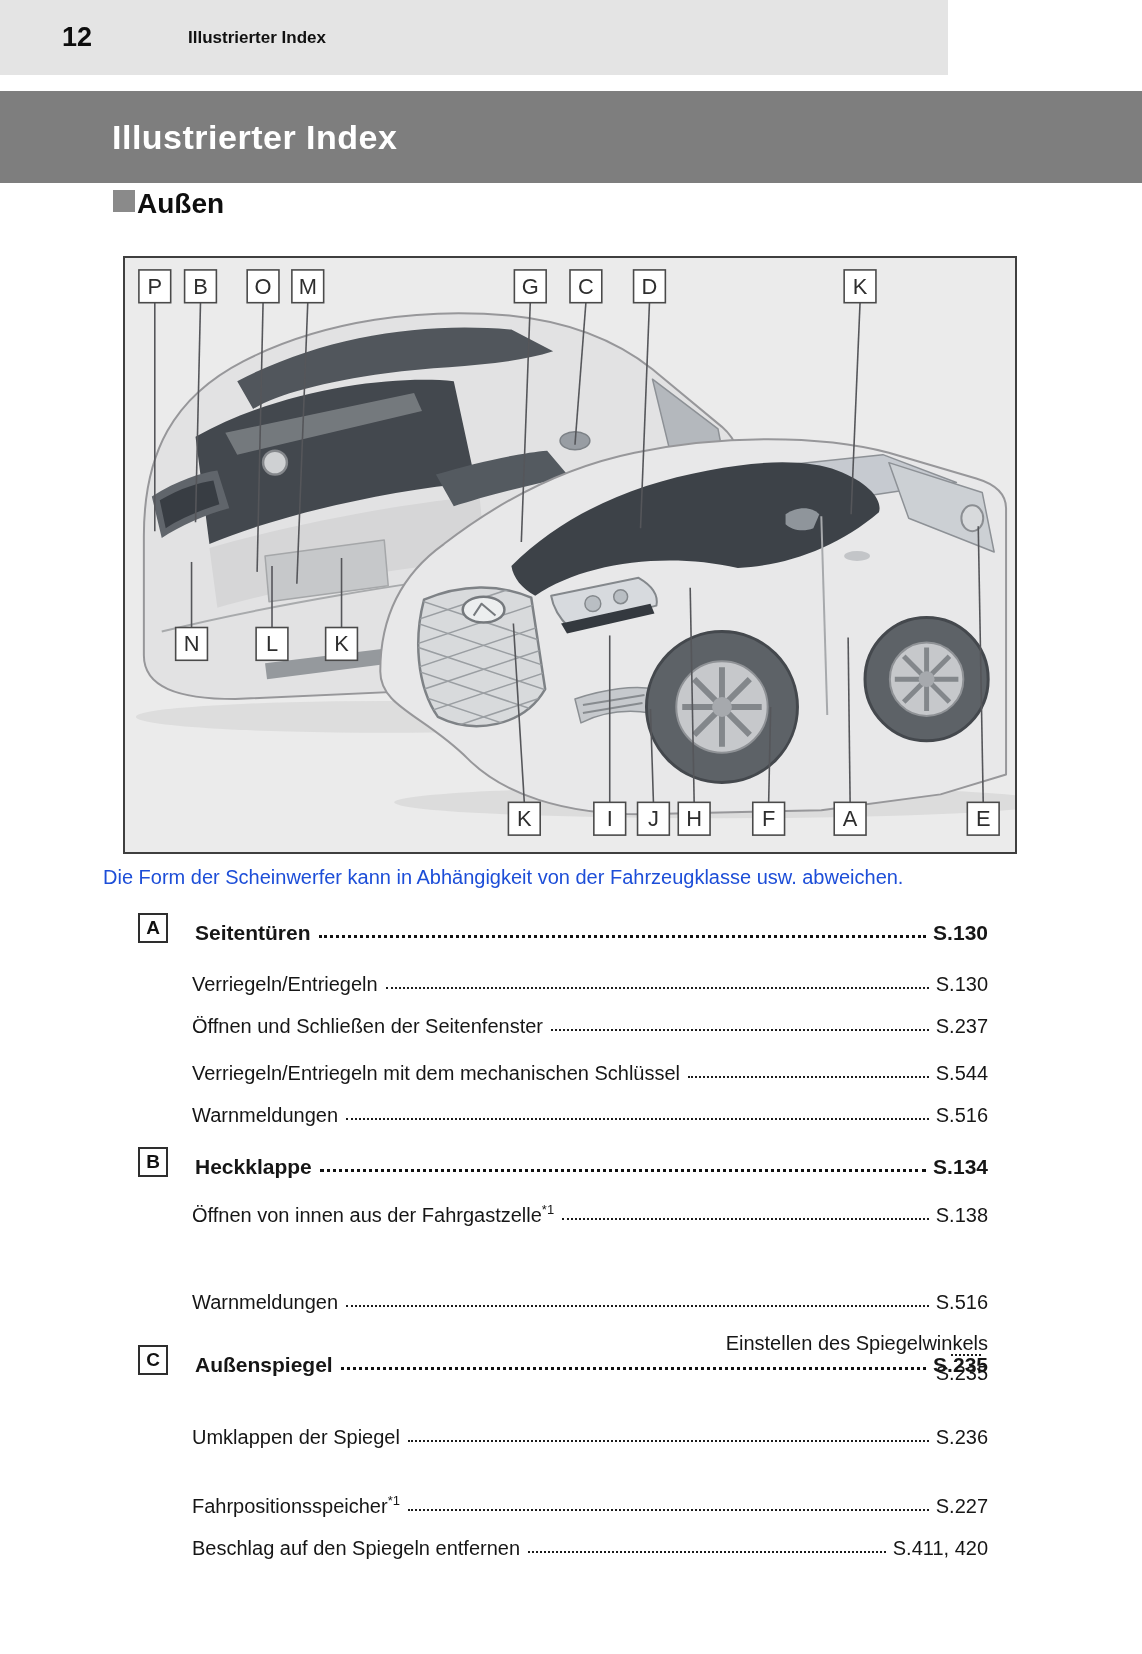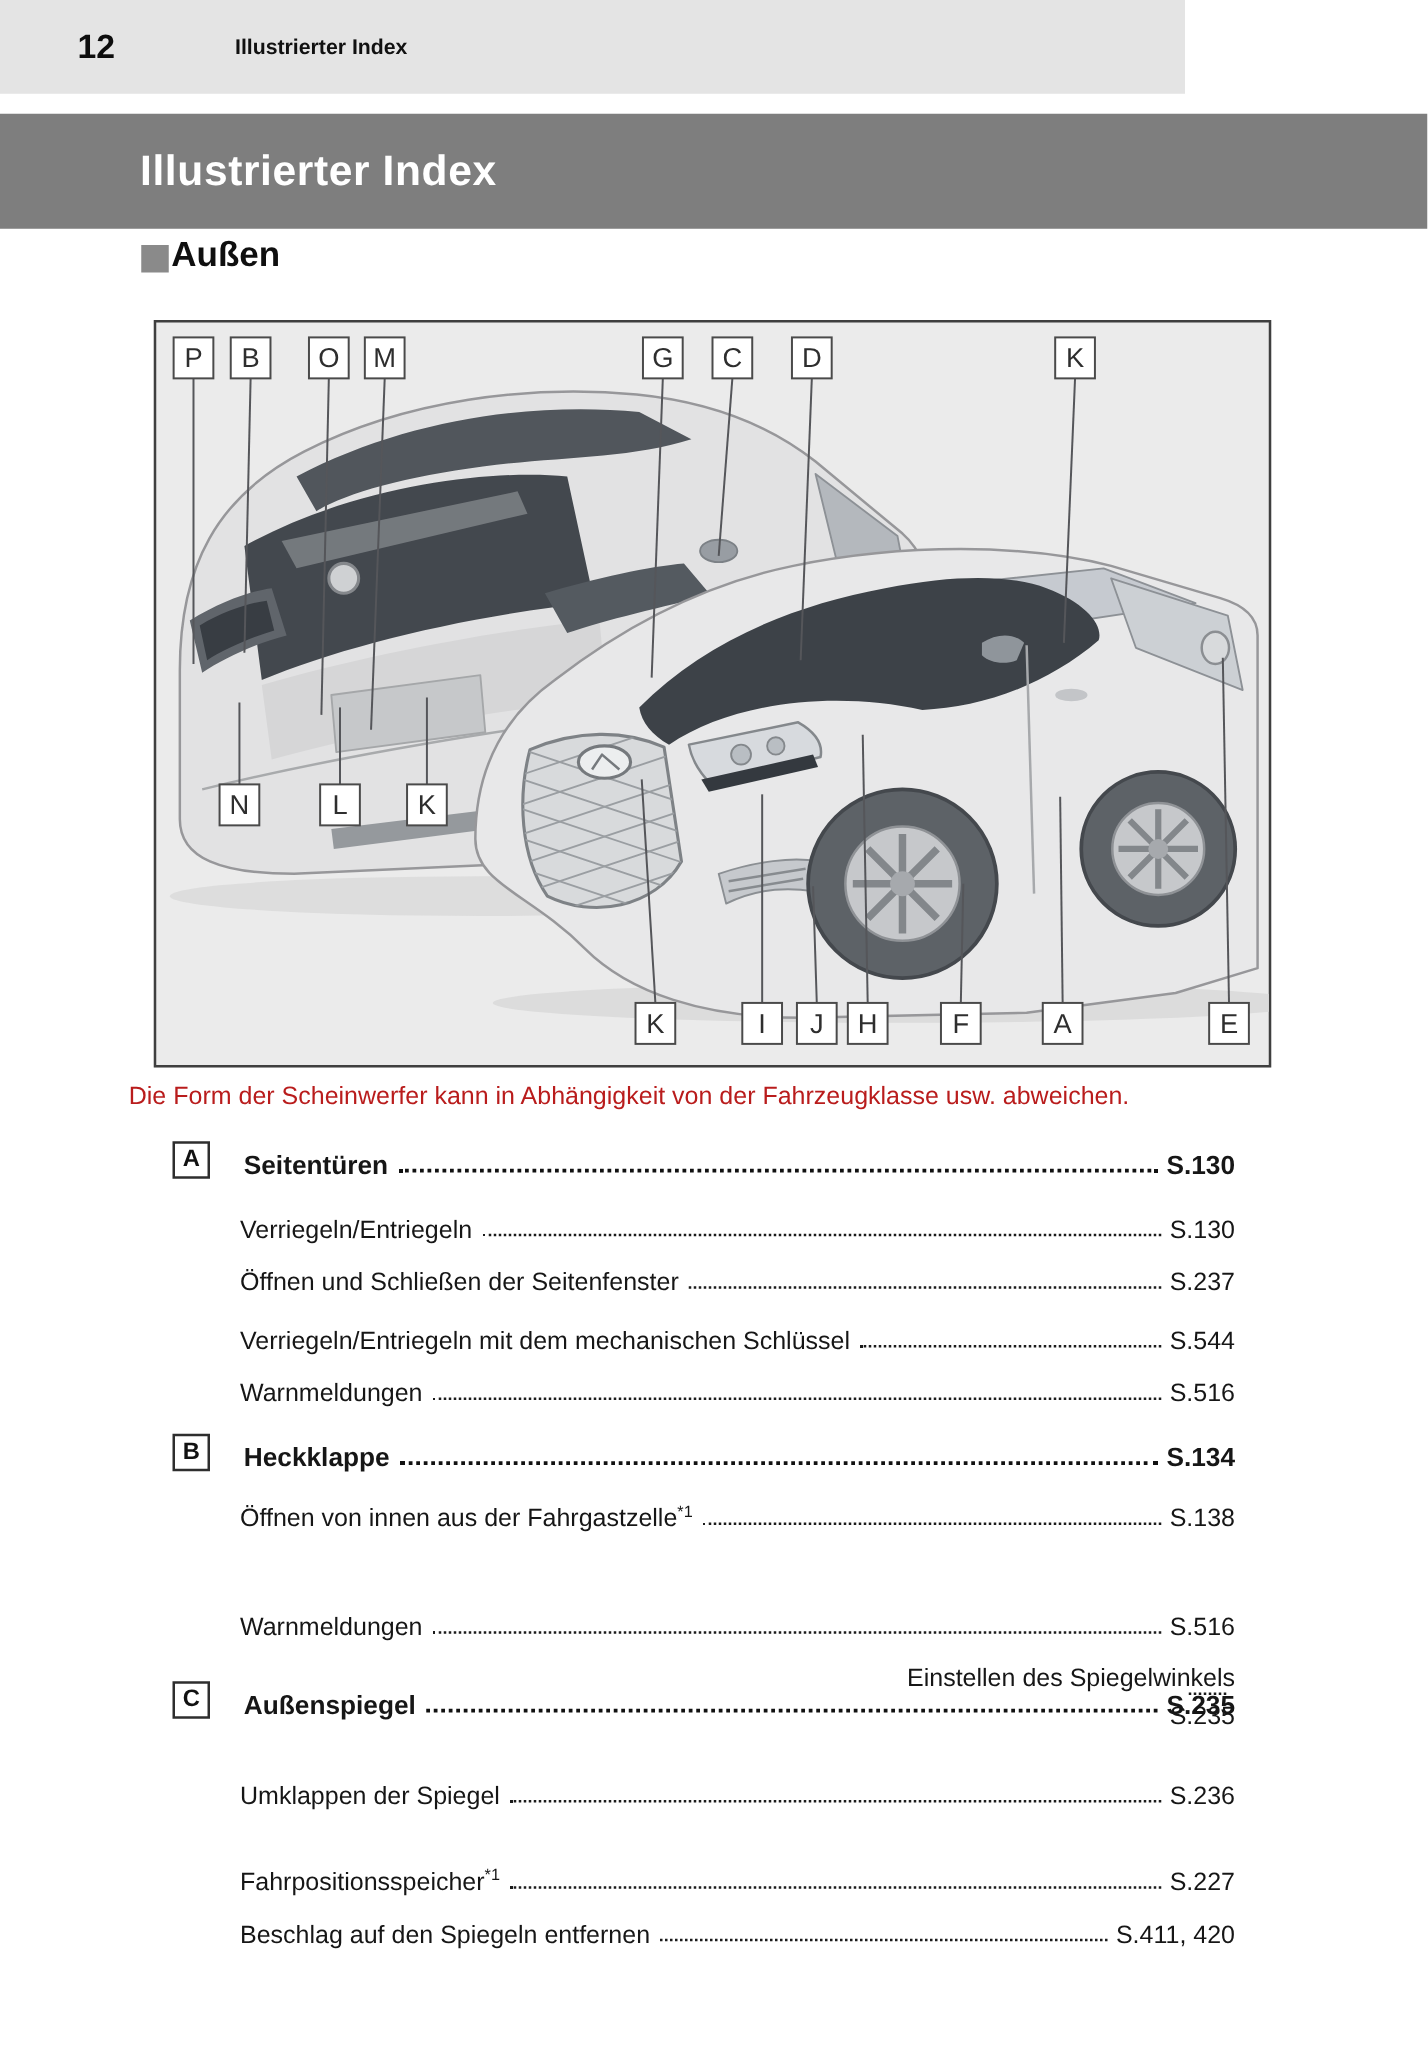--- a/index.html
+++ b/index.html
@@ -15,7 +15,7 @@
   .banner{position:absolute;left:0;top:91px;width:1142px;height:92px;background:#7e7e7e;
     display:flex;align-items:center;}
   .banner-title{color:#ffffff;font-size:34px;font-weight:bold;padding-left:112px;letter-spacing:.5px;}
-  .aussen{position:absolute;left:113px;top:190px;display:flex;align-items:flex-end;}
+  .aussen{position:absolute;left:113px;top:190px;display:flex;align-items:flex-start;}
   .aussen .sq{width:22px;height:22px;background:#8a8a8a;display:inline-block;}
   .aussen .txt{font-size:28px;font-weight:600;color:#0f0f0f;margin-left:2px;line-height:1;}
   .diagram{position:absolute;left:123px;top:256px;width:894px;height:598px;background:#ebebeb;

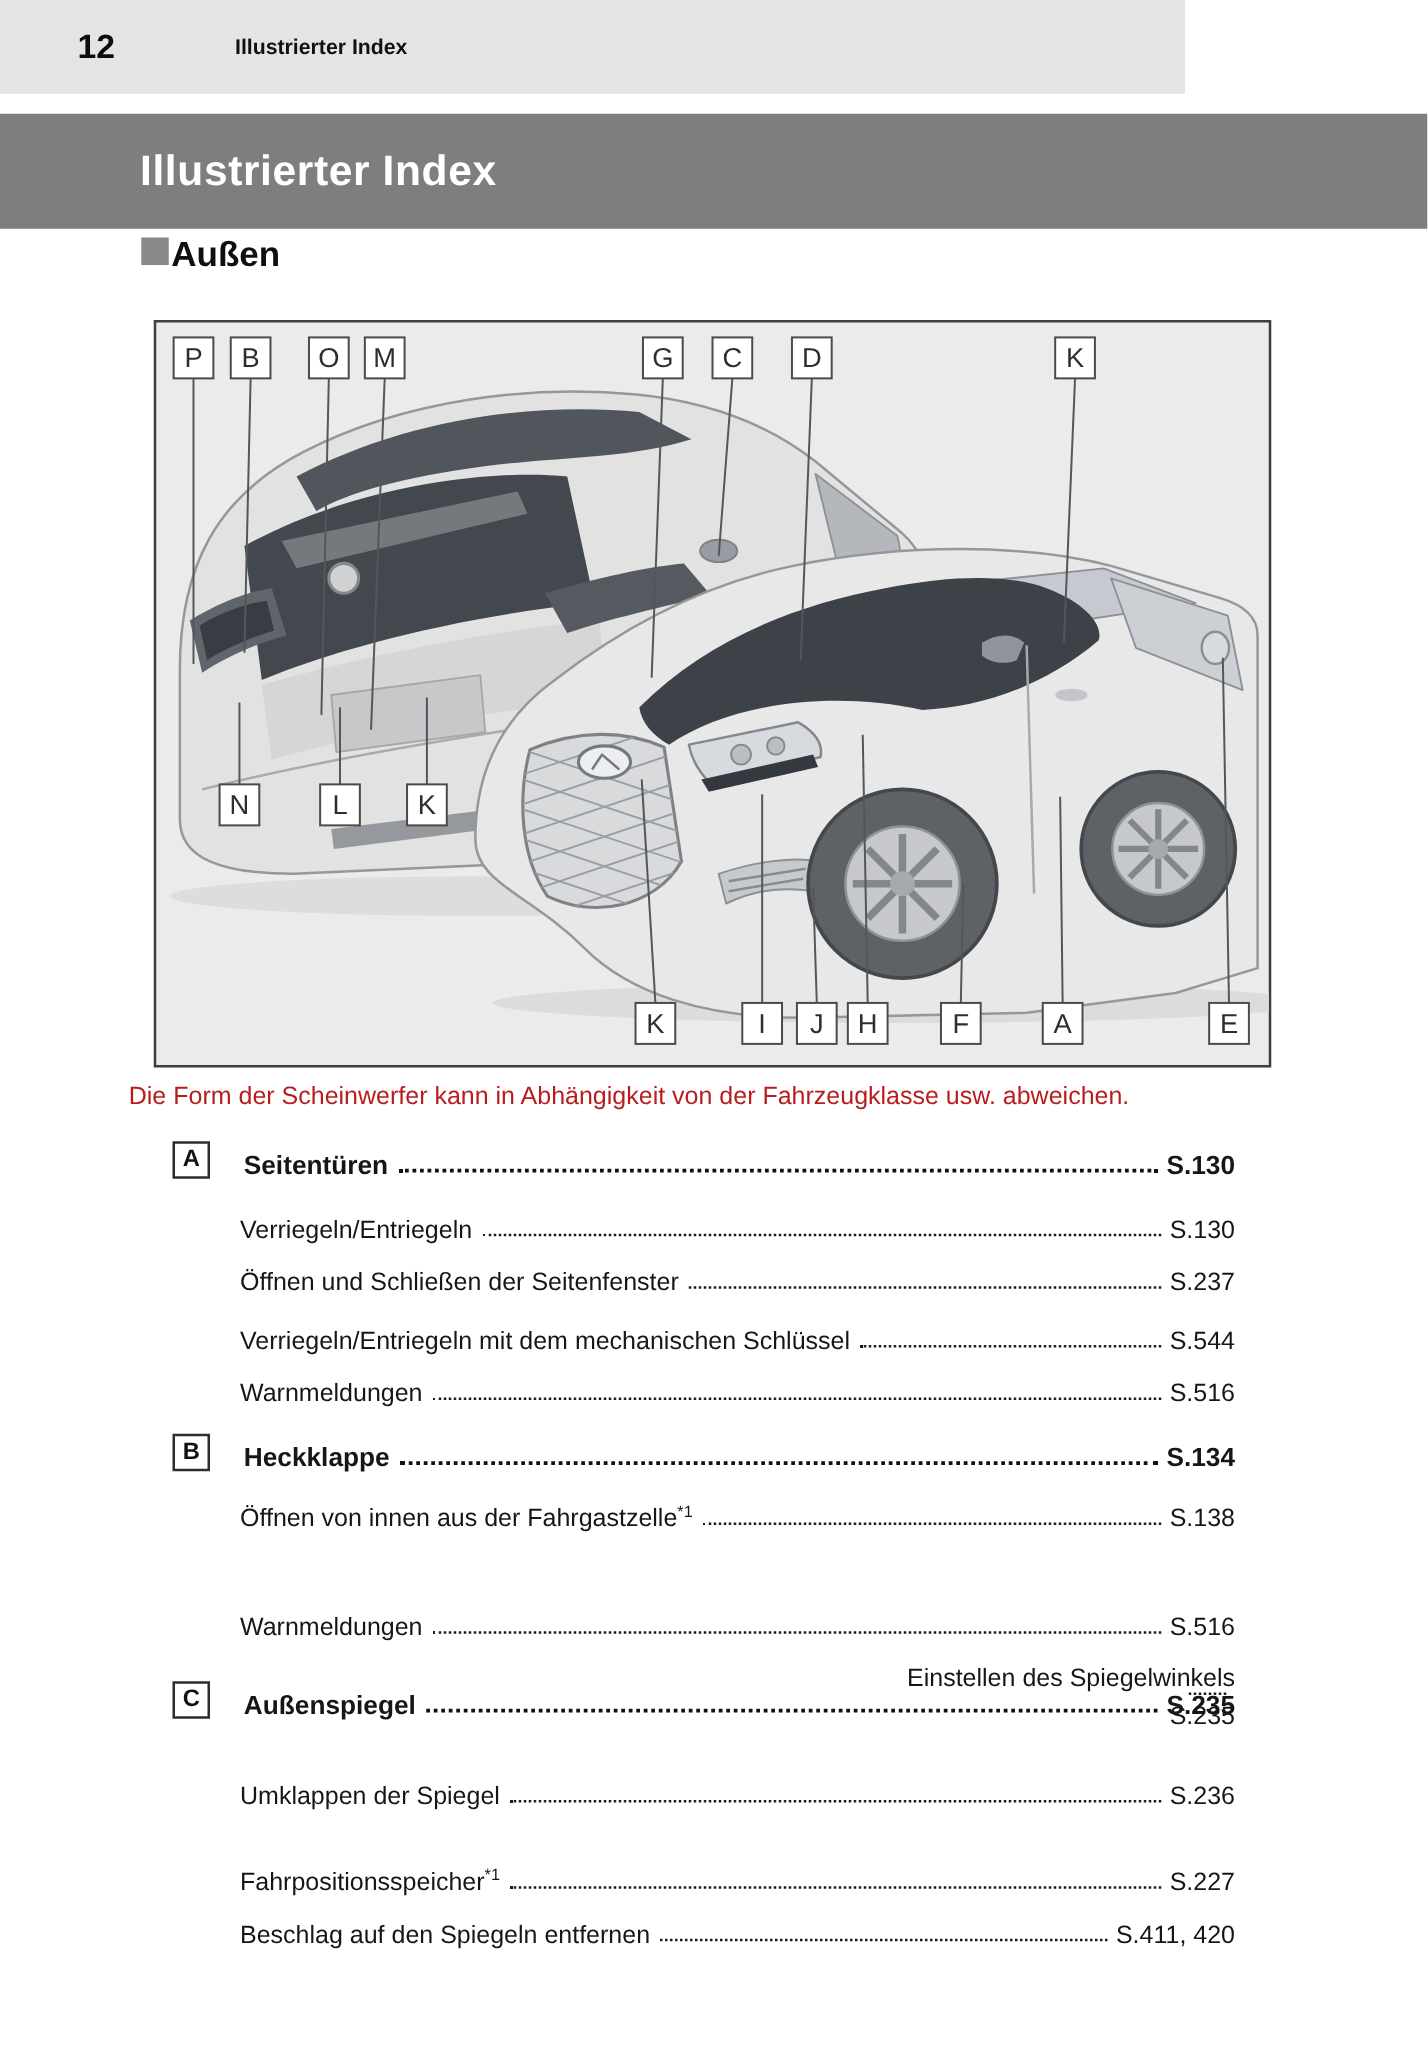--- a/index.html
+++ b/index.html
@@ -21,7 +21,7 @@
   .diagram{position:absolute;left:123px;top:256px;width:894px;height:598px;background:#ebebeb;
     border:2px solid #3f3f3f;box-sizing:border-box;}
   .diagram svg{display:block;width:100%;height:100%;}
-  .caption{position:absolute;left:103px;top:866px;width:900px;font-size:20px;color:#b91c1c;}
+  .caption{position:absolute;left:103px;top:866px;width:900px;font-size:20px;color:#1d4ed8;}
   #index-list{position:absolute;left:138px;top:0;width:850px;height:1654px;pointer-events:none;}
   .row{position:absolute;left:0;right:0;height:36px;display:flex;align-items:flex-end;}
   .badge{width:30px;height:30px;border:2px solid #2e2e2e;background:#fff;box-sizing:border-box;

